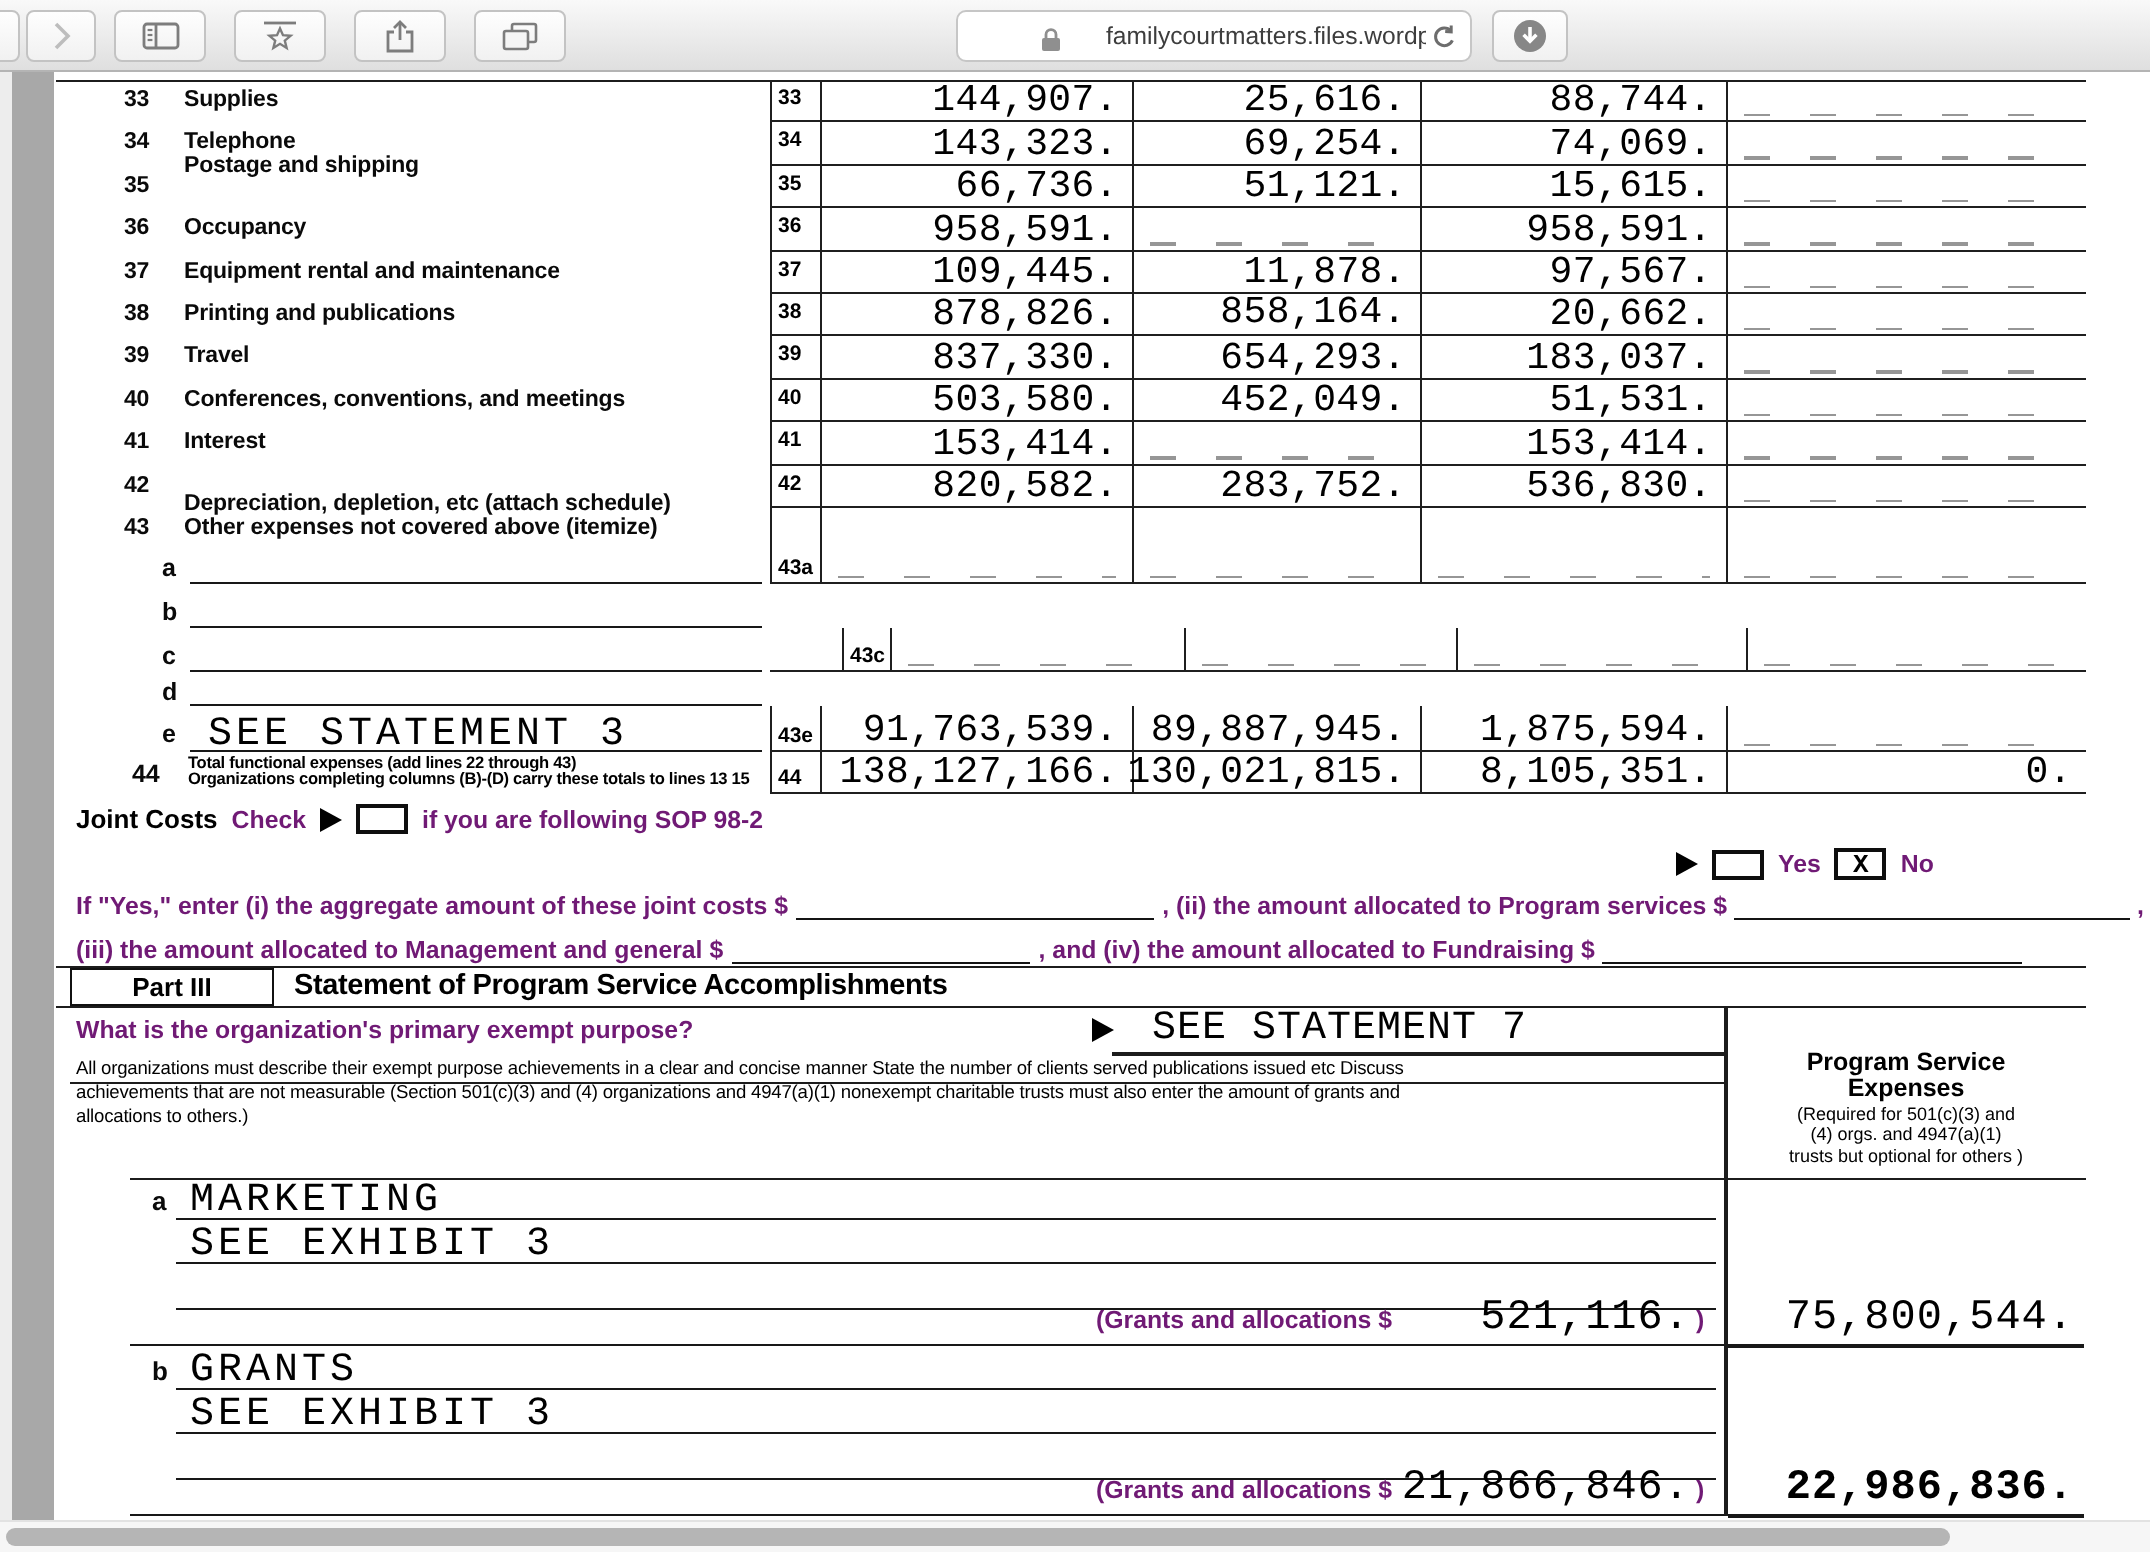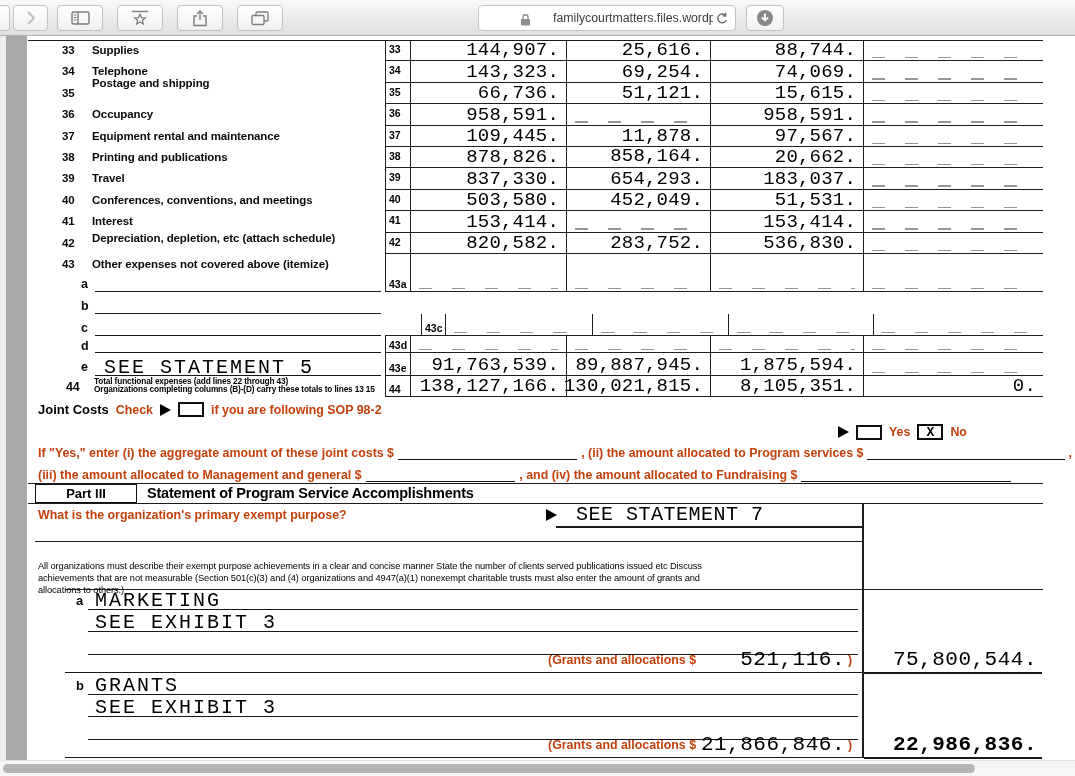--- a/index.html
+++ b/index.html
@@ -388,7 +388,7 @@
         <span class="lbl" style="position: absolute; left: 62px; top: 179.2px;">41</span>
         <span class="lbl" style="position: absolute; left: 92px; top: 179.2px;">Interest</span>
         <span class="lbl" style="position: absolute; left: 62px; top: 200.6px;">42</span>
-        <span class="lbl" style="position: absolute; left: 92px; top: 196px;">Depreciation, depletion, etc  (attach schedule)</span>
+        <span class="lbl" style="position: absolute; left: 92px; top: 210px;">Depreciation, depletion, etc  (attach schedule)</span>
         <span class="lbl" style="position: absolute; left: 62px; top: 222px;">43</span>
         <span class="lbl" style="position: absolute; left: 92px; top: 222px;">Other expenses not covered above (itemize)</span>
         <span class="lbl" style="position: absolute; left: 81px; top: 241px; font-size: 12.5px;">a</span>

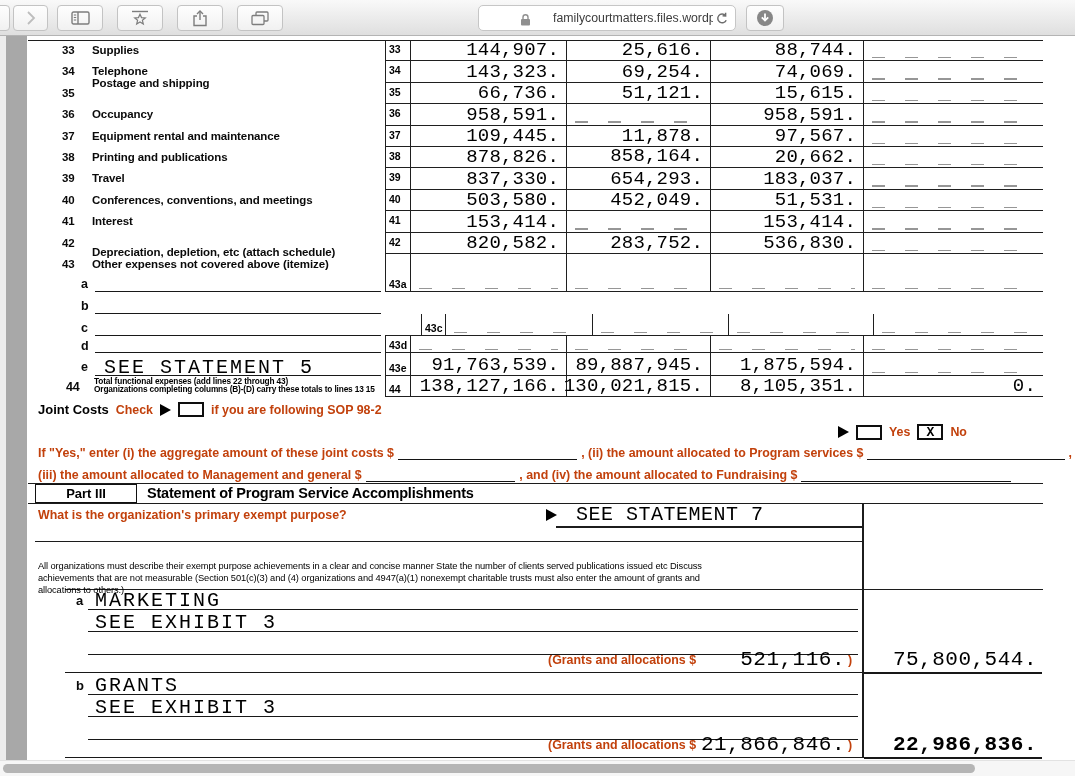--- a/index.html
+++ b/index.html
@@ -301,23 +301,6 @@
         <div style="position: absolute; left: 0px; top: 274px; width: 658px; height: 22px; border-bottom: 1.5px solid rgb(31, 31, 31); display: flex; padding-left: 36px;">
           <div style="position: relative; height: 100%; width: 26px; display: flex; border-left: 1.5px solid rgb(31, 31, 31); border-right: 1.5px solid rgb(31, 31, 31); align-items: flex-end; padding: 0px 2px 2px 3px;">
             <span class="boxnum">43c</span>
-          </div>
-          <div style="position: relative; height: 100%; width: 156px; display: flex; align-items: flex-end; justify-content: flex-end; padding: 0px 7px 0px 0px; border-right: 1.5px solid rgb(31, 31, 31);">
-            <div style="position: absolute; left: 8px; right: 8px; bottom: 2px; height: 1.4px; background: repeating-linear-gradient(90deg, rgb(150, 150, 150) 0px, rgb(150, 150, 150) 13px, transparent 13px, transparent 33px);"></div>
-          </div>
-          <div style="position: relative; height: 100%; width: 144px; display: flex; align-items: flex-end; justify-content: flex-end; padding: 0px 7px 0px 0px; border-right: 1.5px solid rgb(31, 31, 31);">
-            <div style="position: absolute; left: 8px; right: 8px; bottom: 2px; height: 1.4px; background: repeating-linear-gradient(90deg, rgb(150, 150, 150) 0px, rgb(150, 150, 150) 13px, transparent 13px, transparent 33px);"></div>
-          </div>
-          <div style="position: relative; height: 100%; width: 153px; display: flex; align-items: flex-end; justify-content: flex-end; padding: 0px 7px 0px 0px; border-right: 1.5px solid rgb(31, 31, 31);">
-            <div style="position: absolute; left: 8px; right: 8px; bottom: 2px; height: 1.4px; background: repeating-linear-gradient(90deg, rgb(150, 150, 150) 0px, rgb(150, 150, 150) 13px, transparent 13px, transparent 33px);"></div>
-          </div>
-          <div style="position: relative; height: 100%; width: 179px; display: flex; align-items: flex-end; justify-content: flex-end; padding: 0px 7px 0px 0px;">
-            <div style="position: absolute; left: 8px; right: 8px; bottom: 2px; height: 1.4px; background: repeating-linear-gradient(90deg, rgb(150, 150, 150) 0px, rgb(150, 150, 150) 13px, transparent 13px, transparent 33px);"></div>
-          </div>
-        </div>
-        <div style="position: absolute; left: 0px; top: 296px; width: 658px; height: 17px; border-bottom: 1.5px solid rgb(31, 31, 31); display: flex;">
-          <div style="position: relative; height: 100%; width: 26px; display: flex; border-left: 1.5px solid rgb(31, 31, 31); border-right: 1.5px solid rgb(31, 31, 31); align-items: flex-end; padding: 0px 2px 2px 3px;">
-            <span class="boxnum">43d</span>
           </div>
           <div style="position: relative; height: 100%; width: 156px; display: flex; align-items: flex-end; justify-content: flex-end; padding: 0px 7px 0px 0px; border-right: 1.5px solid rgb(31, 31, 31);">
             <div style="position: absolute; left: 8px; right: 8px; bottom: 2px; height: 1.4px; background: repeating-linear-gradient(90deg, rgb(150, 150, 150) 0px, rgb(150, 150, 150) 13px, transparent 13px, transparent 33px);"></div>

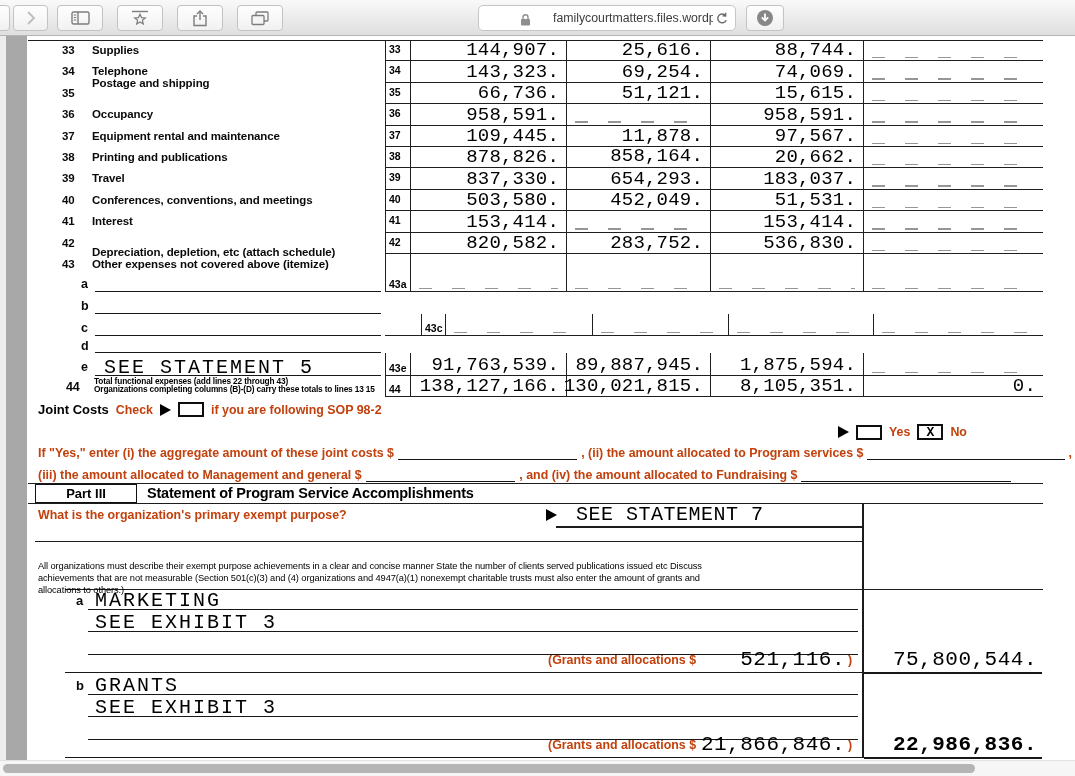--- a/index.html
+++ b/index.html
@@ -383,7 +383,7 @@
         <span class="lbl" style="position: absolute; left: 81px; top: 303px; font-size: 12.5px;">d</span>
         <div style="position: absolute; left: 95px; top: 316px; width: 286px; height: 0px; border-top: 1.6px solid rgb(24, 24, 24);"></div>
         <span class="lbl" style="position: absolute; left: 81px; top: 324px; font-size: 12.5px;">e</span>
-        <span class="mono20" style="position: absolute; left: 104px; top: 320px; letter-spacing: 2px;">SEE STATEMENT 5</span>
+        <span class="mono20" style="position: absolute; left: 104px; top: 320px; letter-spacing: 2px;">SEE STATEMENT 3</span>
         <div style="position: absolute; left: 95px; top: 338.5px; width: 286px; height: 0px; border-top: 1.6px solid rgb(24, 24, 24);"></div>
         <span class="lbl" style="position: absolute; left: 66px; top: 344px; font-size: 12.5px;">44</span>
         <span class="tiny" style="position: absolute; left: 94px; top: 340.5px;">Total functional expenses (add lines 22 through 43)</span>

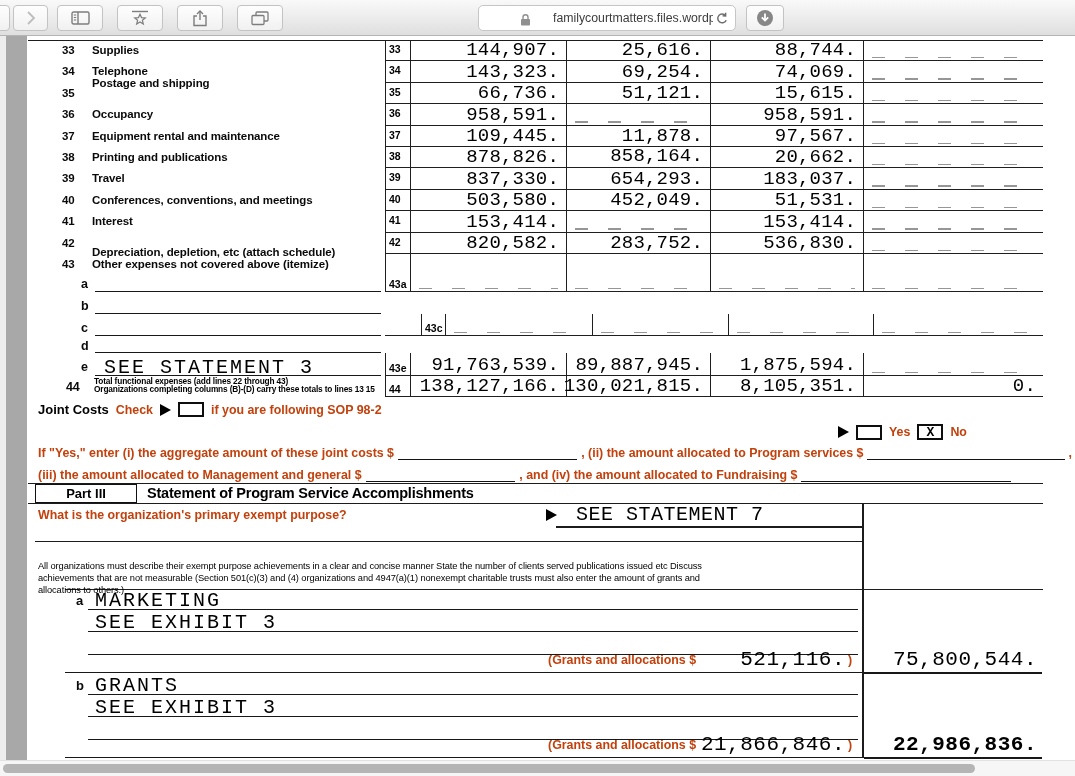--- a/index.html
+++ b/index.html
@@ -14,7 +14,7 @@
 #page{position:absolute;left:0;top:36px;width:1075px;height:724px;background:#fff}
 .hl{position:absolute;height:0;border-top:1.5px solid #1c1c1c}
 .vl{position:absolute;width:0;border-left:1.5px solid #1c1c1c}
-.t12{font-size:12.4px;font-weight:600;color:#c2410c;white-space:nowrap}
+.t12{font-size:12.4px;font-weight:600;color:#701a75;white-space:nowrap}
 .b13{font-size:13px;font-weight:700;color:#000;white-space:nowrap}
 .lbl{font-size:11.5px;font-weight:700;color:#0a0a0a;letter-spacing:-.1px;white-space:nowrap}
 .tiny{font-size:8.3px;font-weight:600;letter-spacing:-.15px;line-height:8.6px;white-space:nowrap;color:#000}

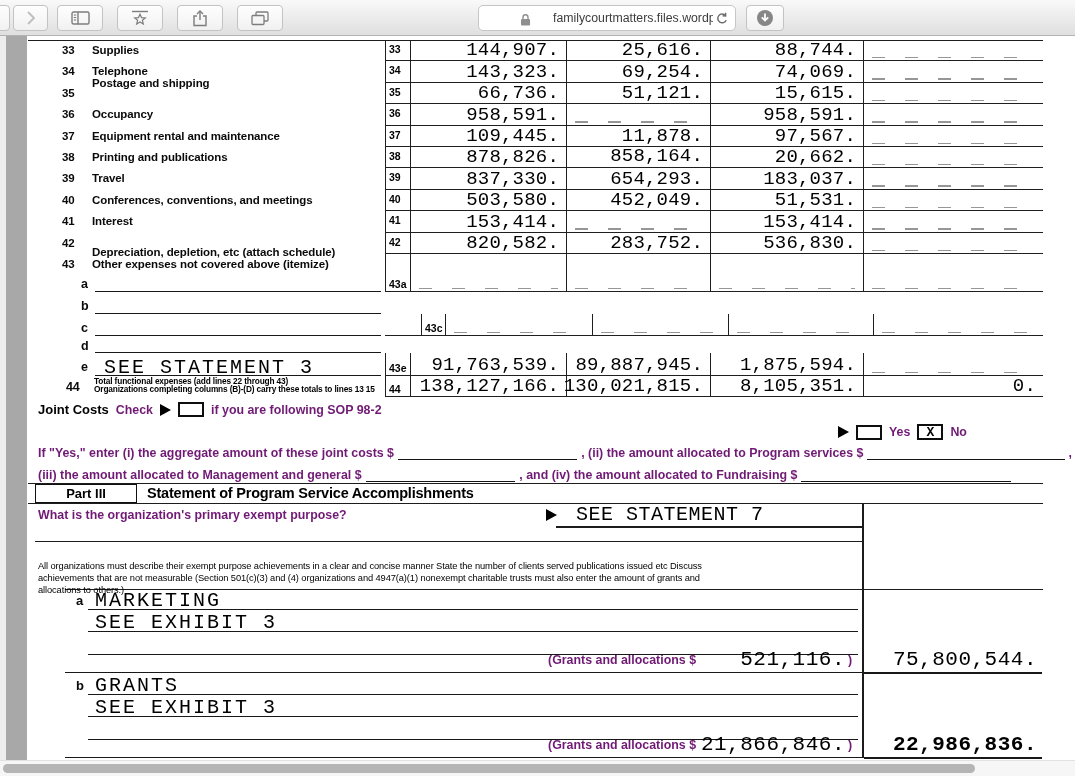--- a/index.html
+++ b/index.html
@@ -429,7 +429,7 @@
     <span class="tri" style="position:absolute;left:546px;top:473px"></span>
     <span class="mono20" style="position:absolute;left:576px;top:467px">SEE STATEMENT 7</span>
 
-    <div style="position:absolute;left:38px;top:524px;width:818px">
+    <div style="position:absolute;left:38px;top:492px;width:818px">
       <div class="small9">All organizations must describe their exempt purpose achievements in a clear and concise manner  State the number of clients served  publications issued  etc  Discuss</div>
       <div class="small9">achievements that are not measurable  (Section 501(c)(3) and (4) organizations and 4947(a)(1) nonexempt charitable trusts must also enter the amount of grants and</div>
       <div class="small9">allocations to others.)</div>

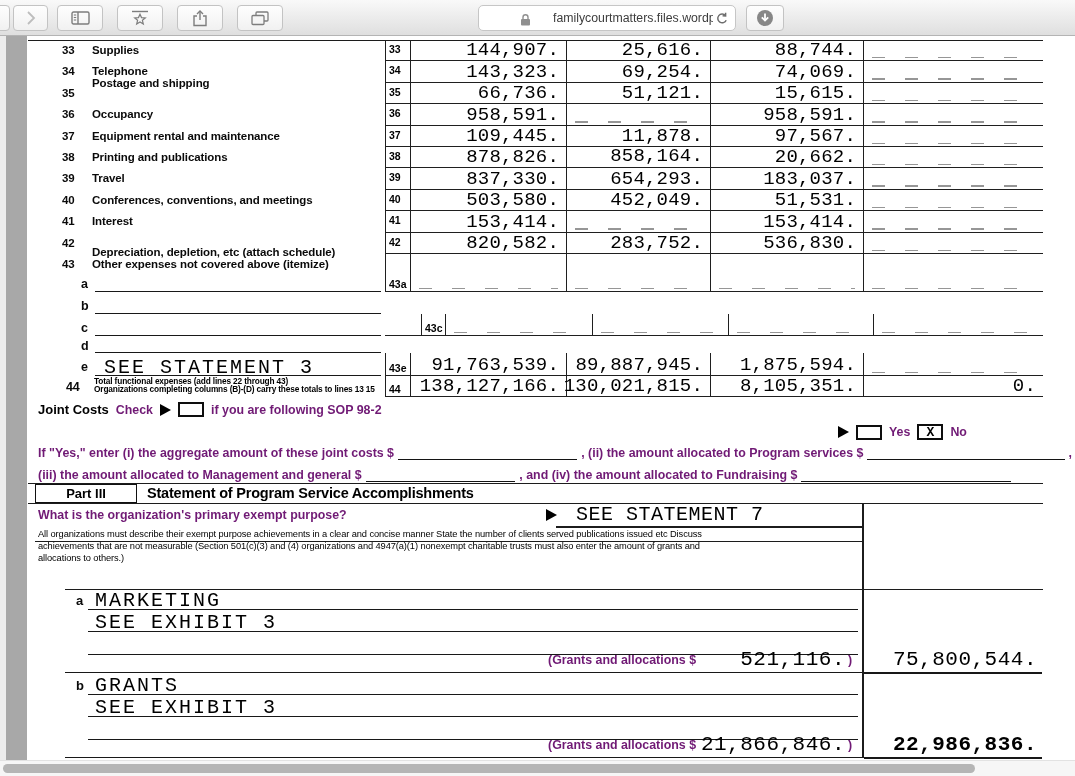--- a/index.html
+++ b/index.html
@@ -435,6 +435,13 @@
       <div class="small9">allocations to others.)</div>
     </div>
 
+    <div style="position:absolute;left:864px;top:489px;width:178px;text-align:center">
+      <div style="font-size:12.5px;font-weight:700;line-height:13px">Program Service</div>
+      <div style="font-size:12.5px;font-weight:700;line-height:13px">Expenses</div>
+      <div style="font-size:9px;font-weight:500;line-height:10.3px;margin-top:1px">(Required for 501(c)(3) and</div>
+      <div style="font-size:9px;font-weight:500;line-height:10.3px">(4)  orgs.  and 4947(a)(1)</div>
+      <div style="font-size:9px;font-weight:500;line-height:10.3px">trusts  but optional for others )</div>
+    </div>
 
     <div id="sections">
         <span class="lbl" style="position: absolute; left: 76px; top: 557px; font-size: 13px;">a</span>

